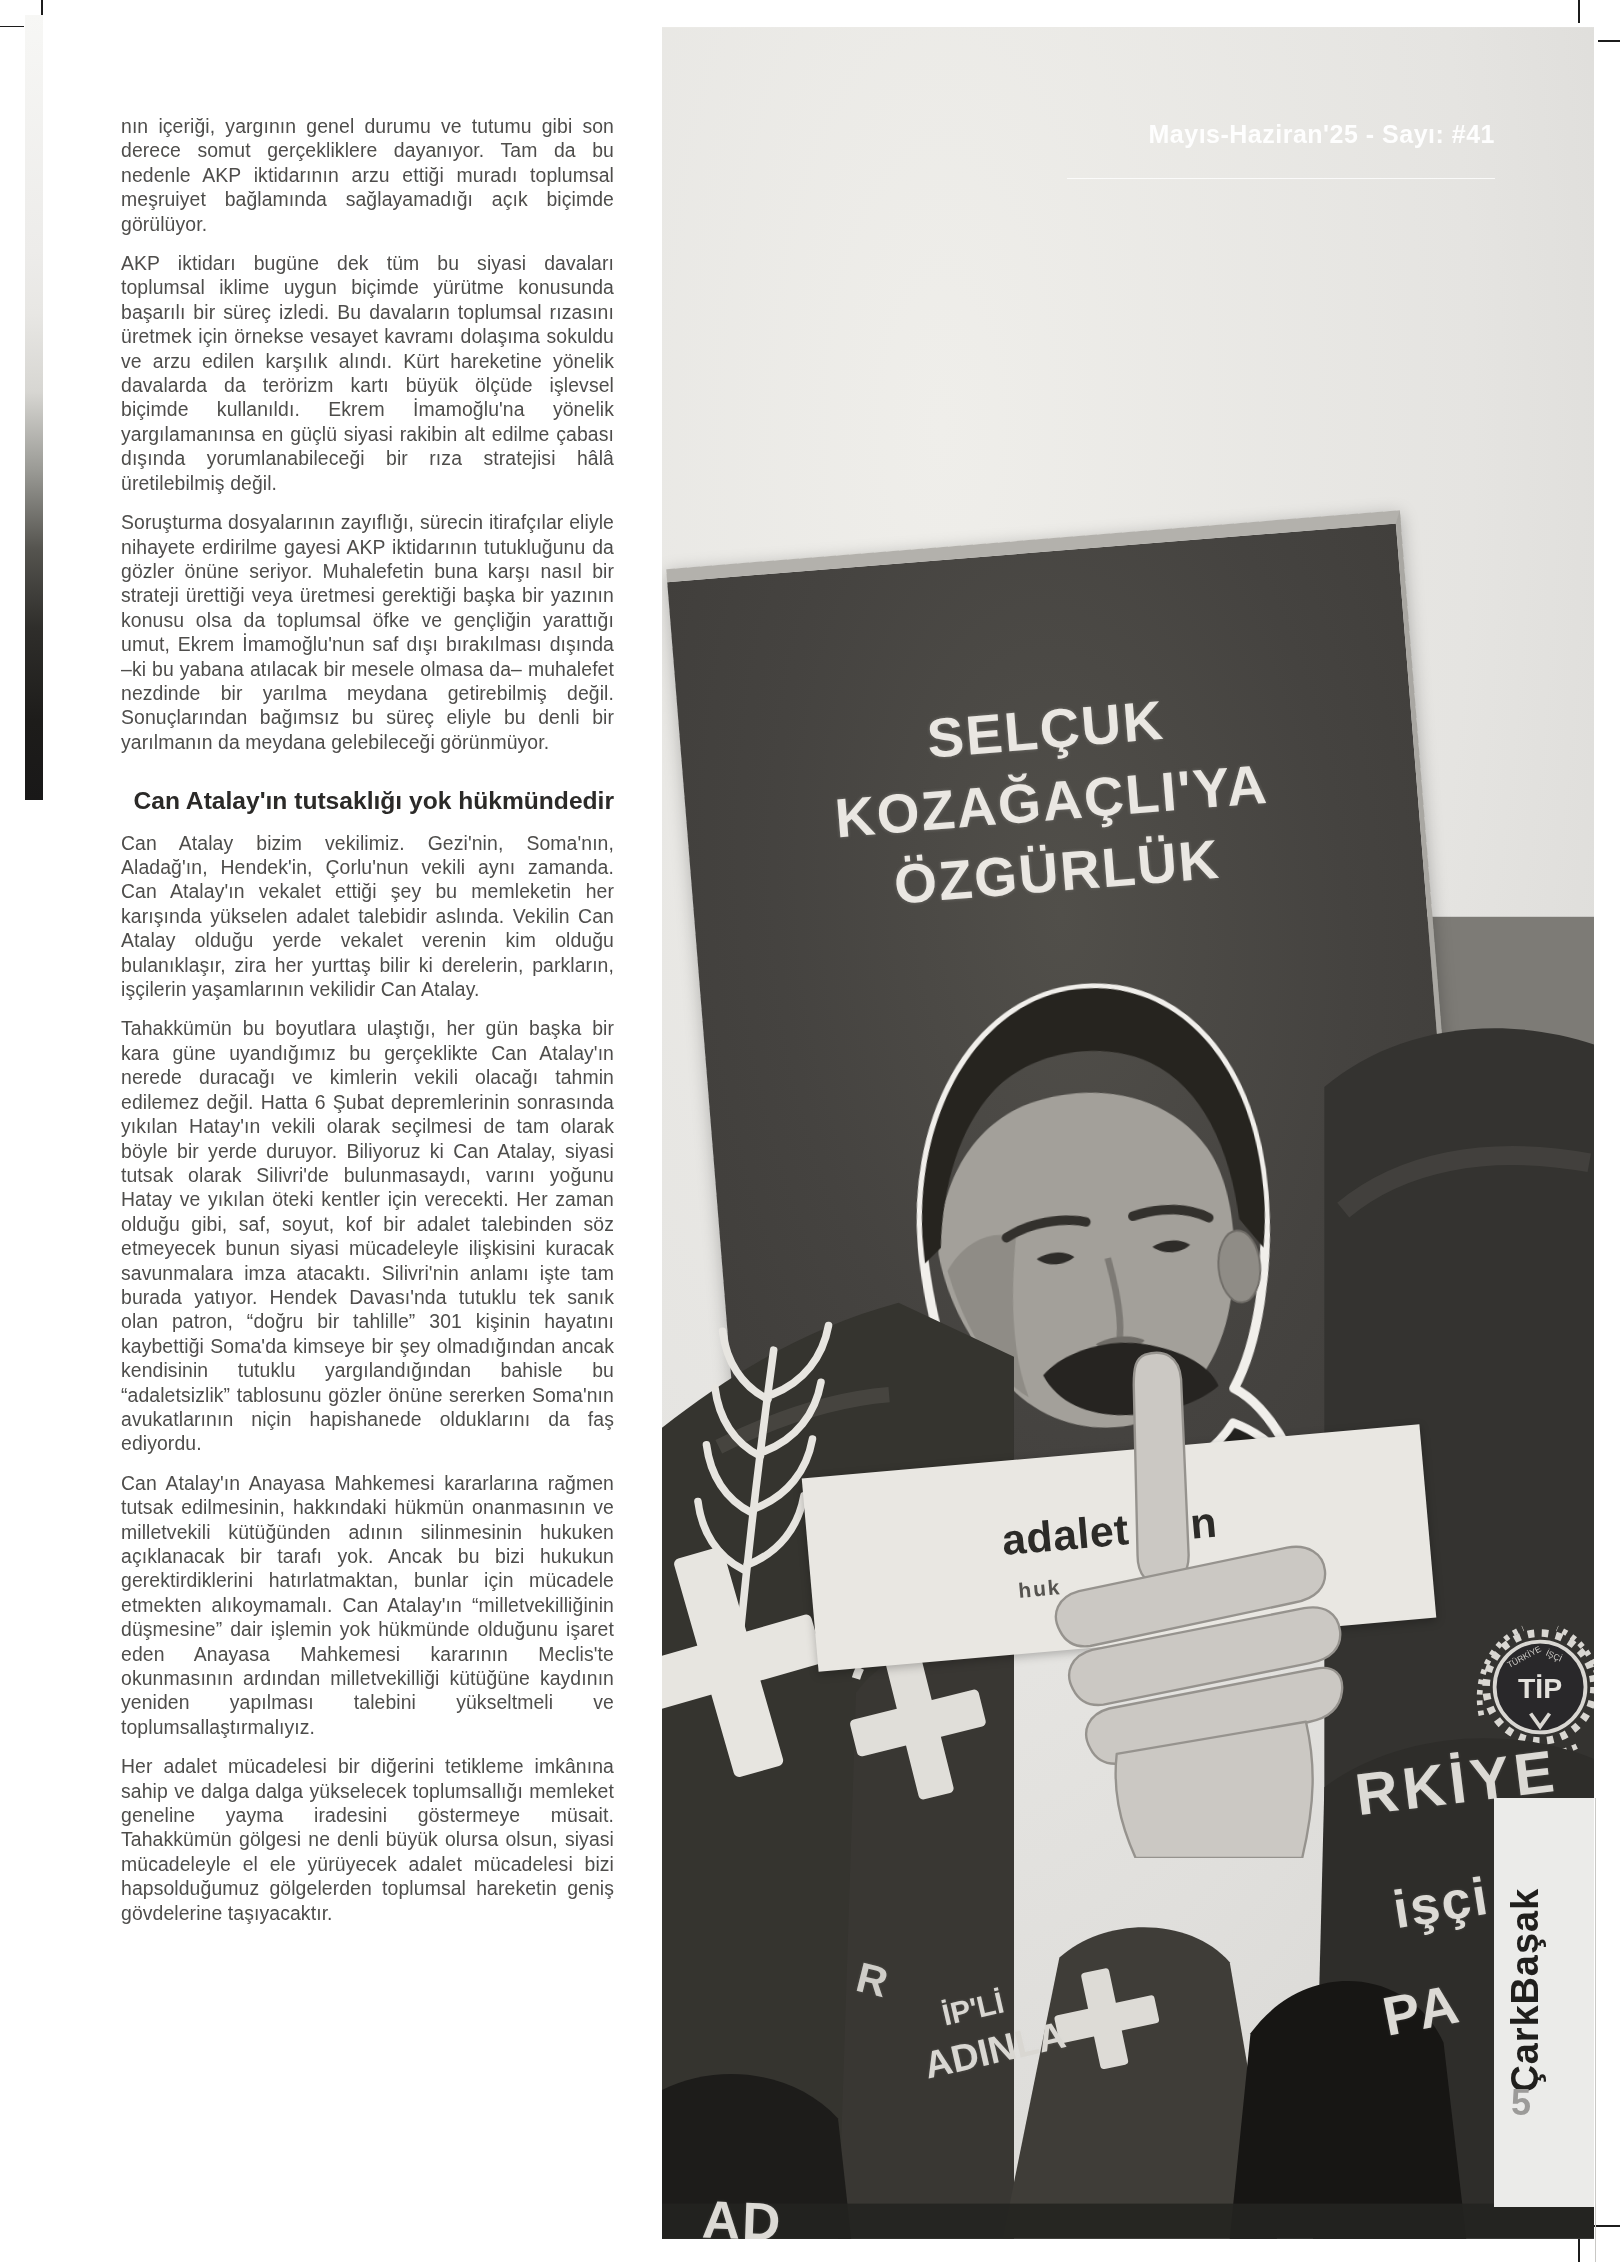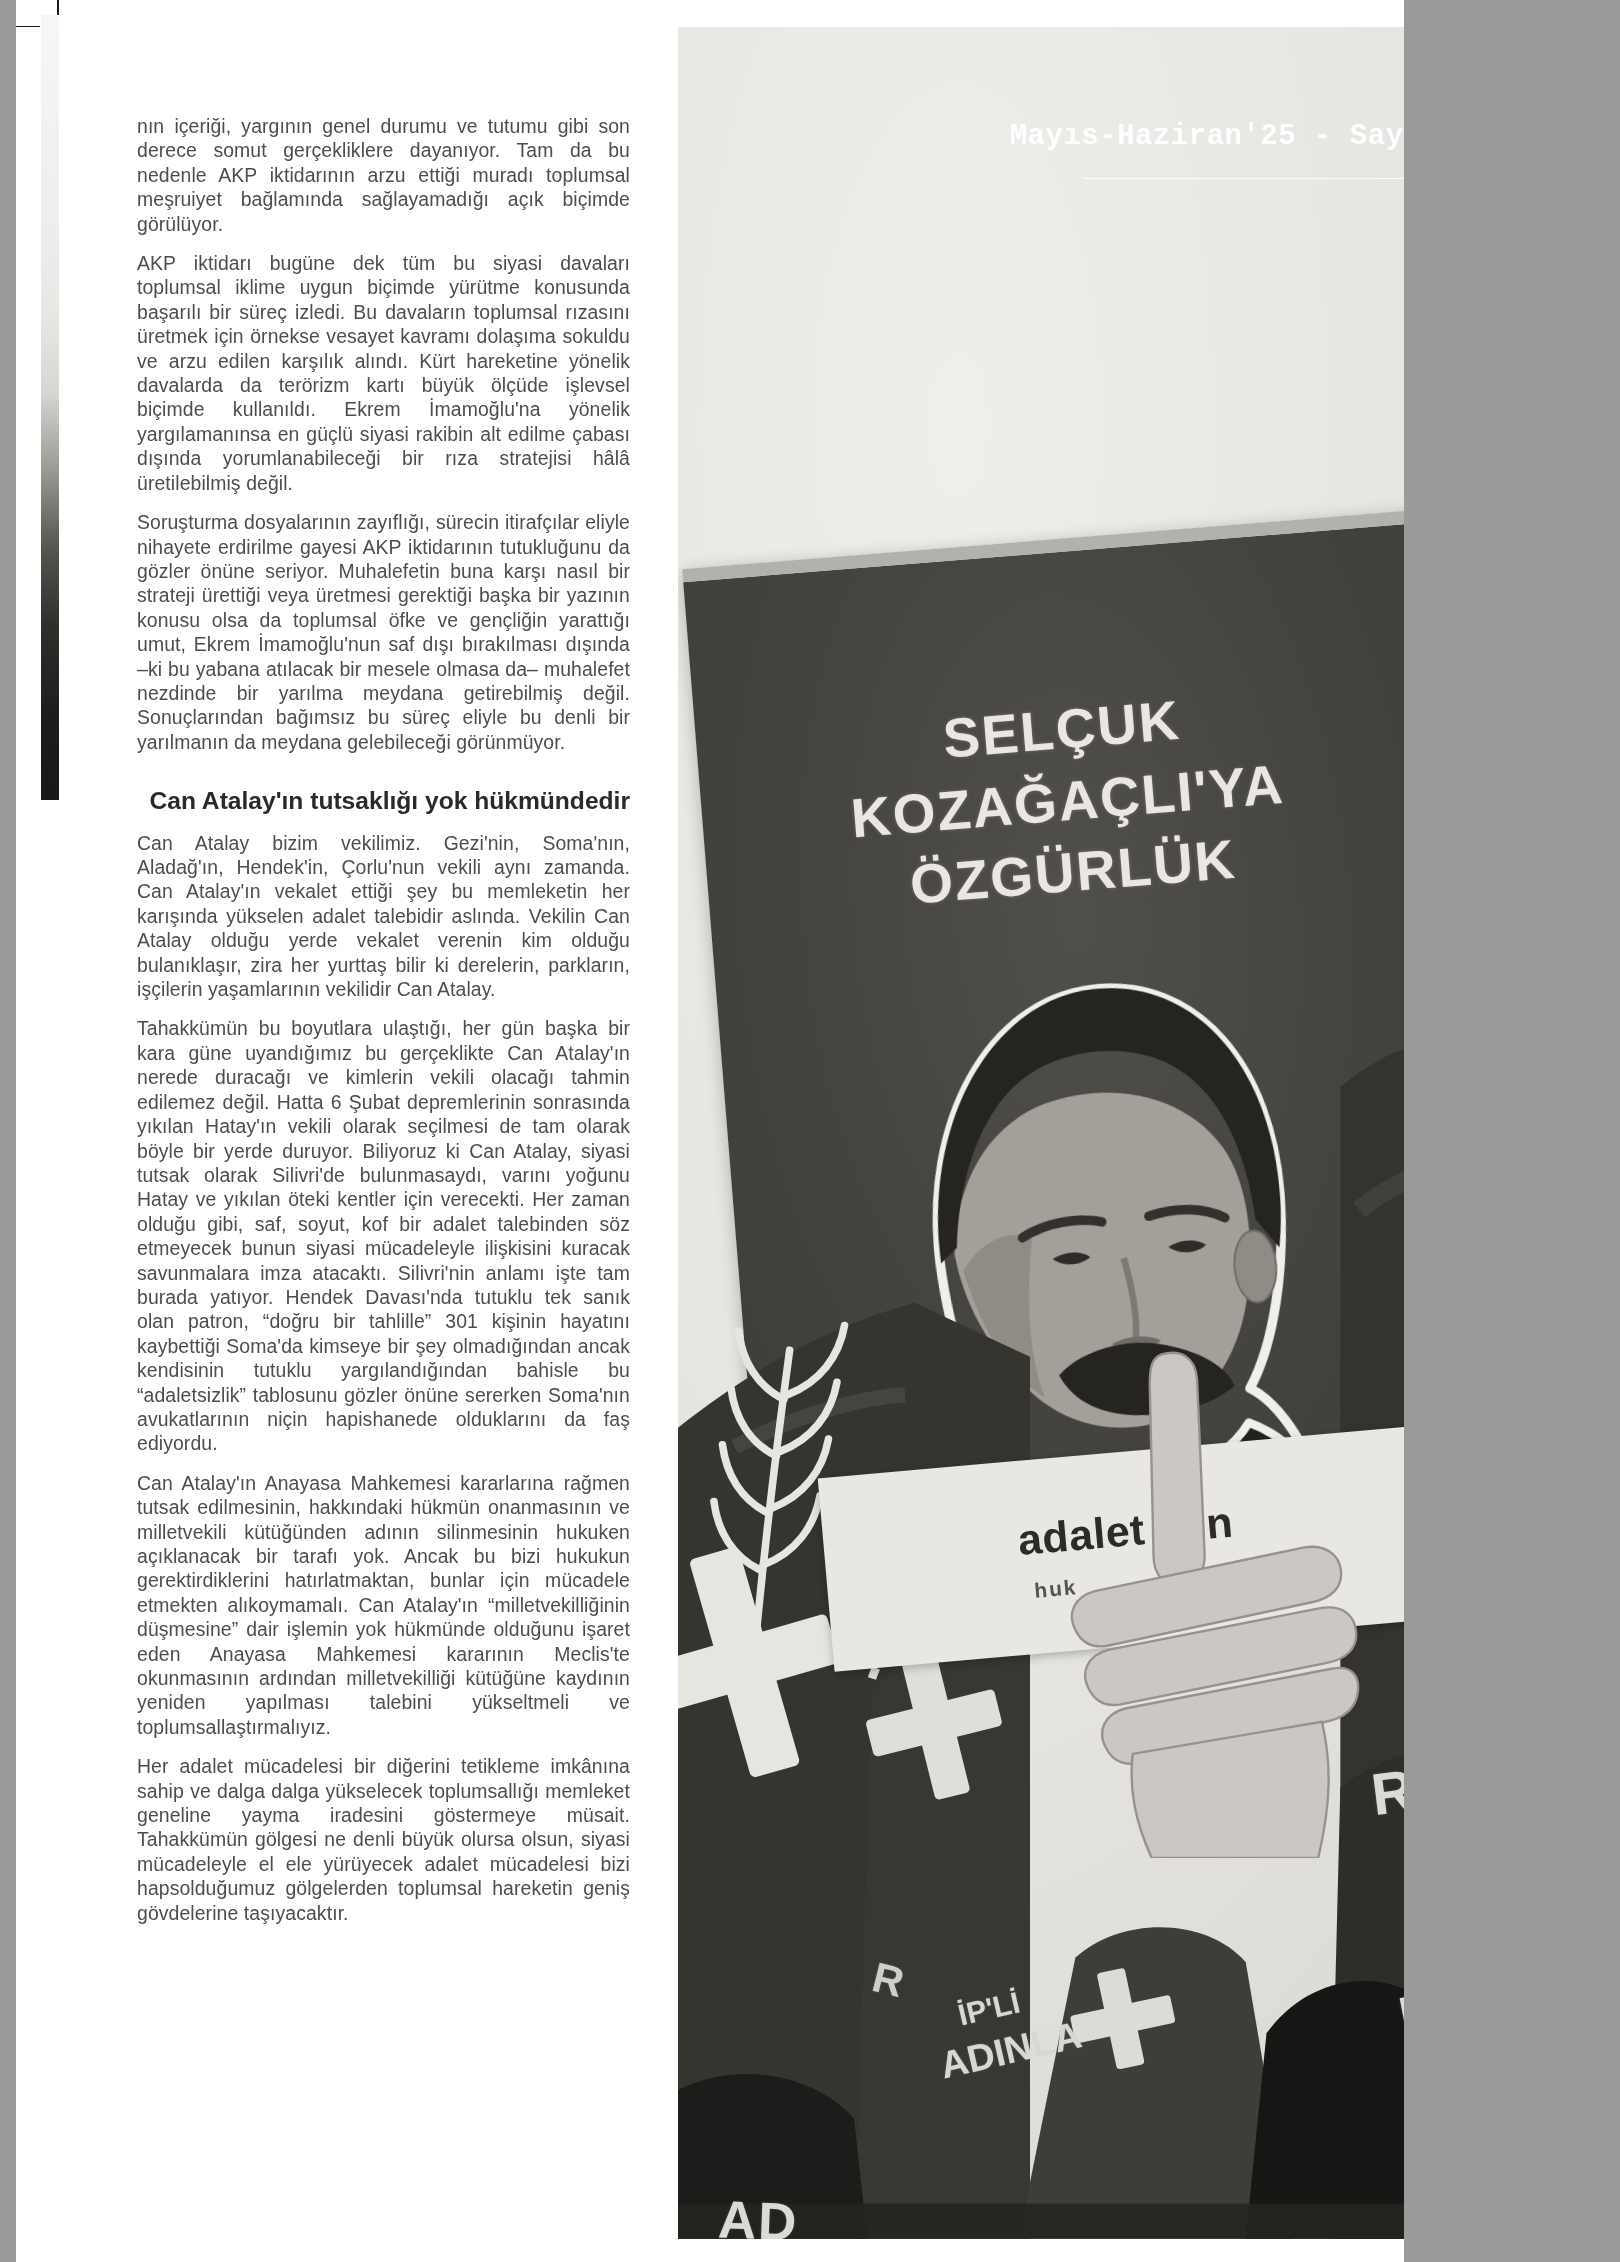--- a/index.html
+++ b/index.html
@@ -3,8 +3,8 @@
 <meta charset="utf-8">
 <style>
   html,body{margin:0;padding:0;background:#9a9a9a;}
-  .page{position:relative;width:1388px;height:2263px;background:#ffffff;overflow:hidden;
-        font-family:"Liberation Sans", sans-serif;margin-left:16px;}
+  .page{position:relative;width:1620px;height:2263px;background:#ffffff;overflow:hidden;
+        font-family:"Liberation Sans", sans-serif;}
   
   .mark{position:absolute;background:#1c1c1c;}
   

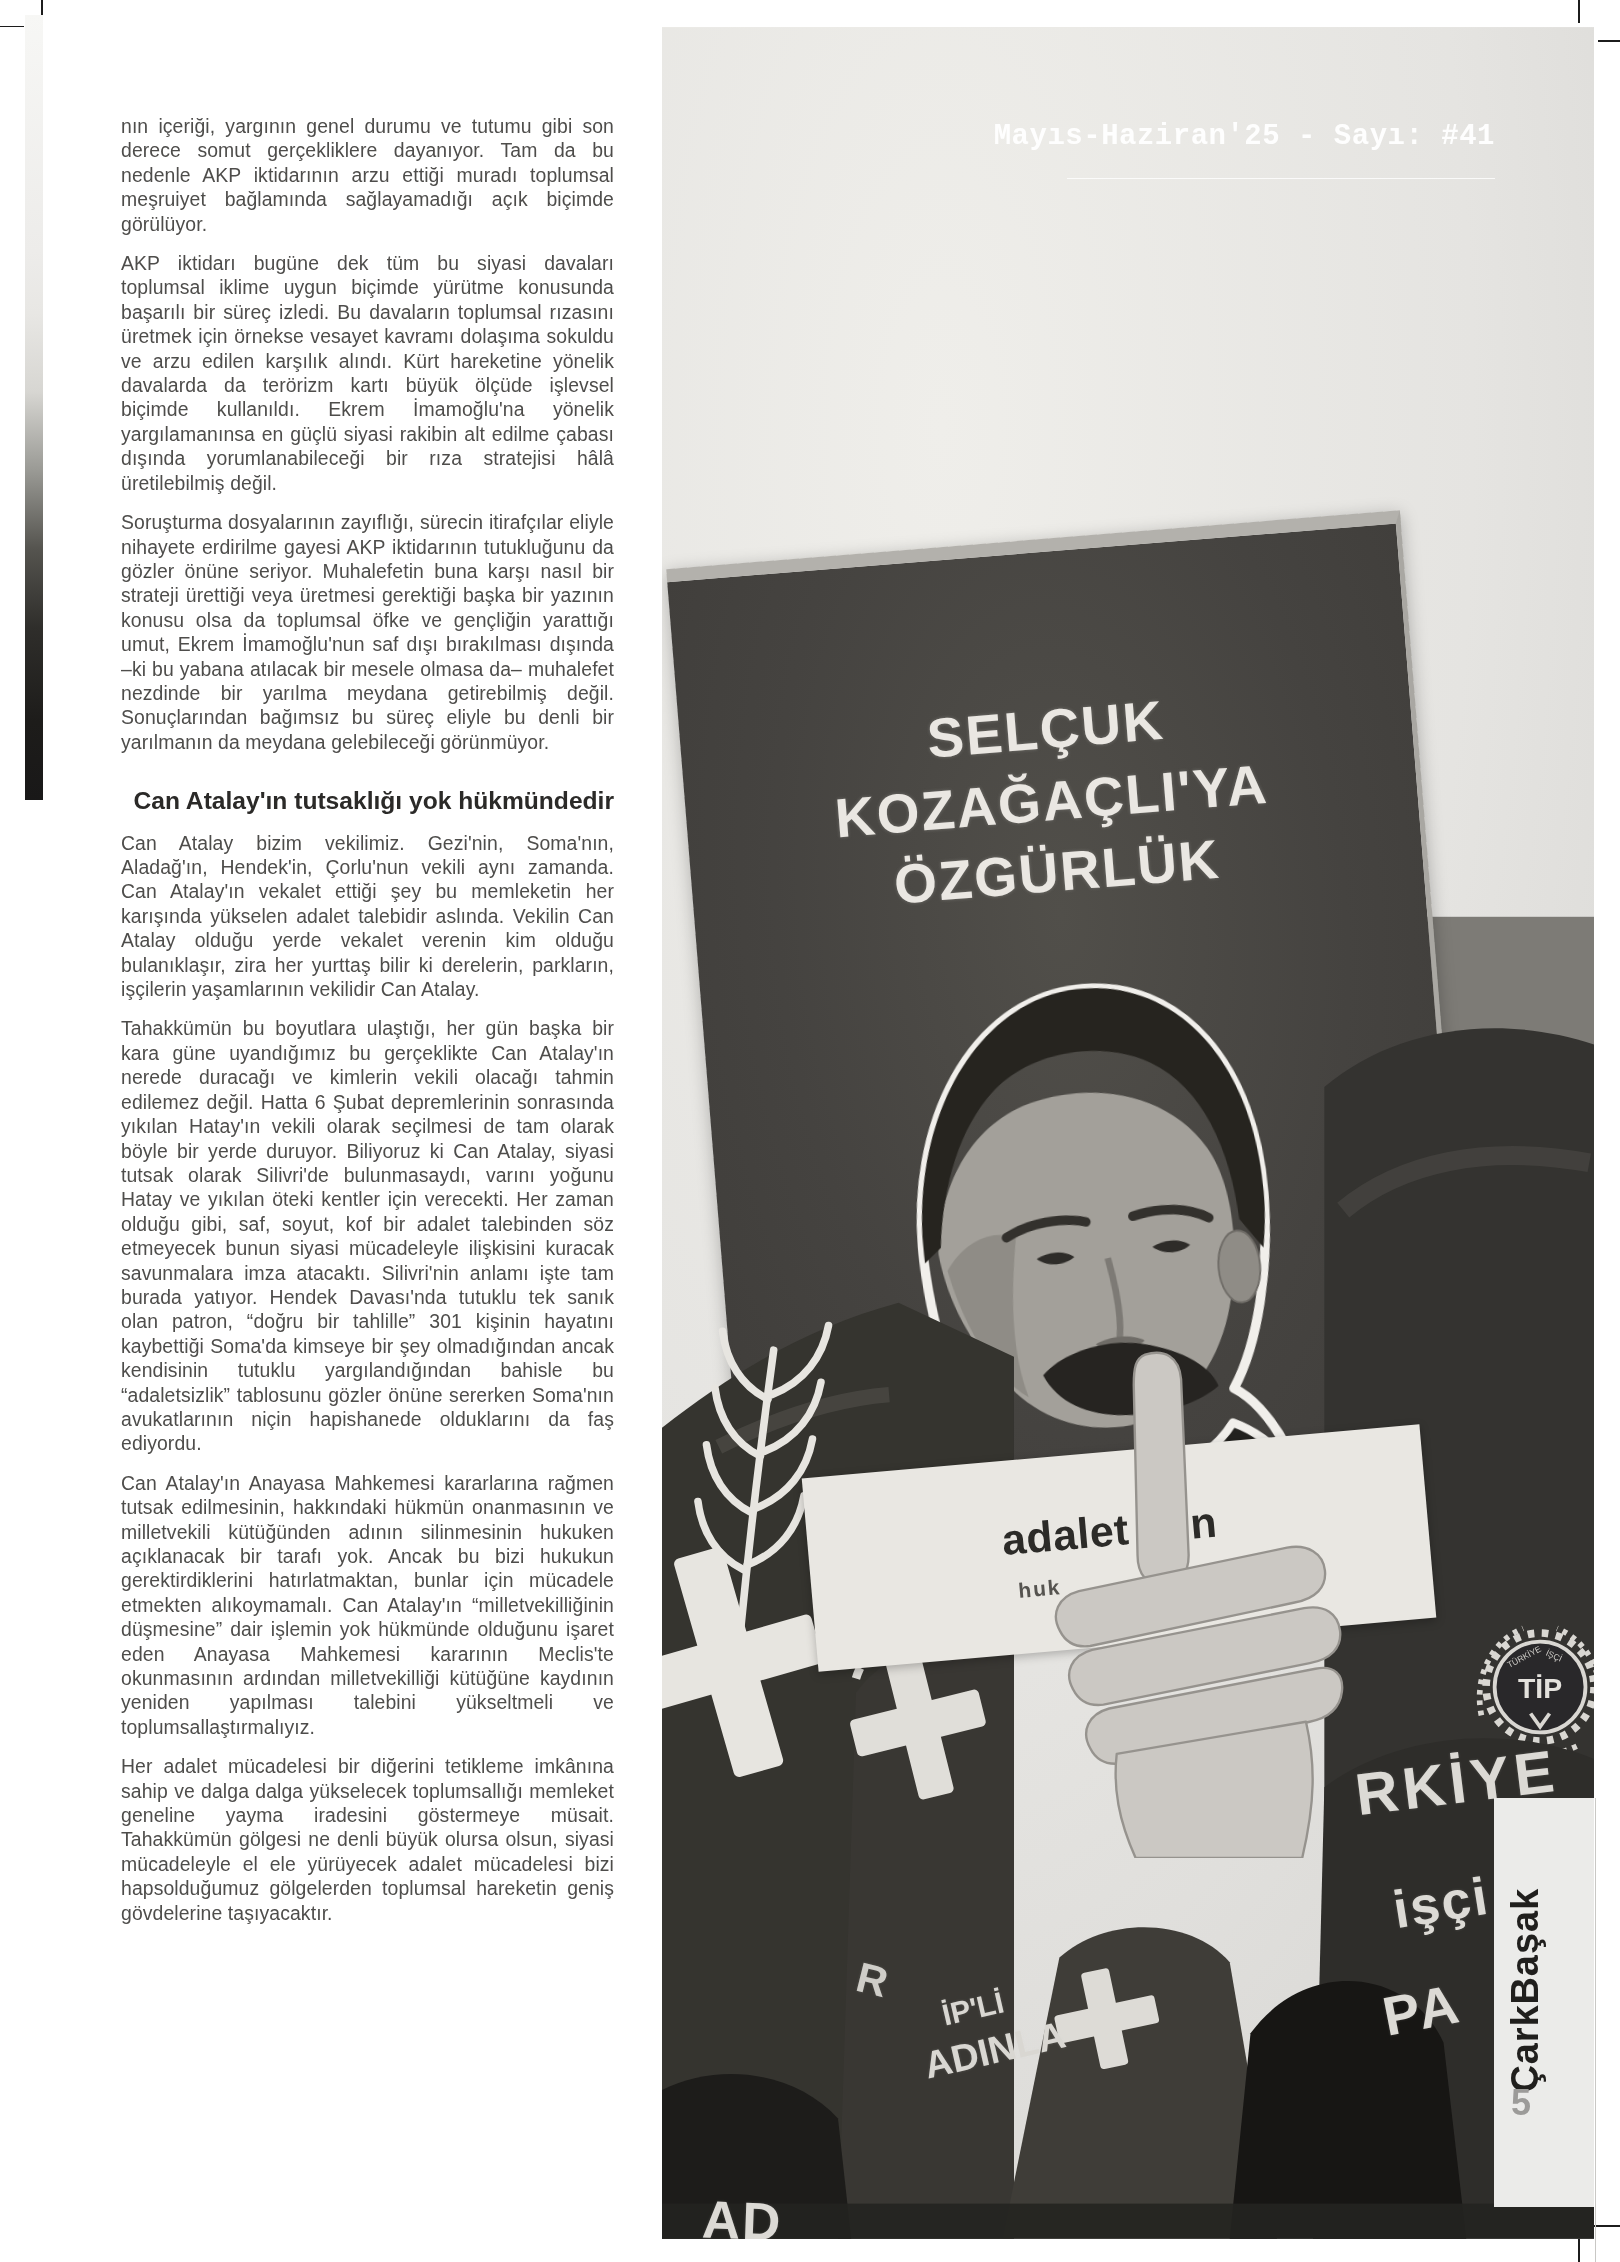--- a/index.html
+++ b/index.html
@@ -22,8 +22,8 @@
          background:linear-gradient(115deg,#eeede9 0%,#e7e6e3 45%,#dcdbd8 100%);}
   .photo svg{display:block;}
   .lyr{position:absolute;left:0;top:0;}
-  .issue-head{position:absolute;right:99px;top:93px;z-index:7;font-size:29px;font-weight:800;
-      color:rgba(255,255,255,.95);letter-spacing:0.5px;white-space:nowrap;font-family:Liberation Mono, monospace;}
+  .issue-head{position:absolute;right:99px;top:93px;z-index:7;font-size:25px;font-weight:800;
+      color:rgba(255,255,255,.95);letter-spacing:0.5px;white-space:nowrap;}
   .issue-rule{position:absolute;right:99px;top:151px;width:428px;height:1.9px;z-index:7;
       background:rgba(255,255,255,.8);}
   

